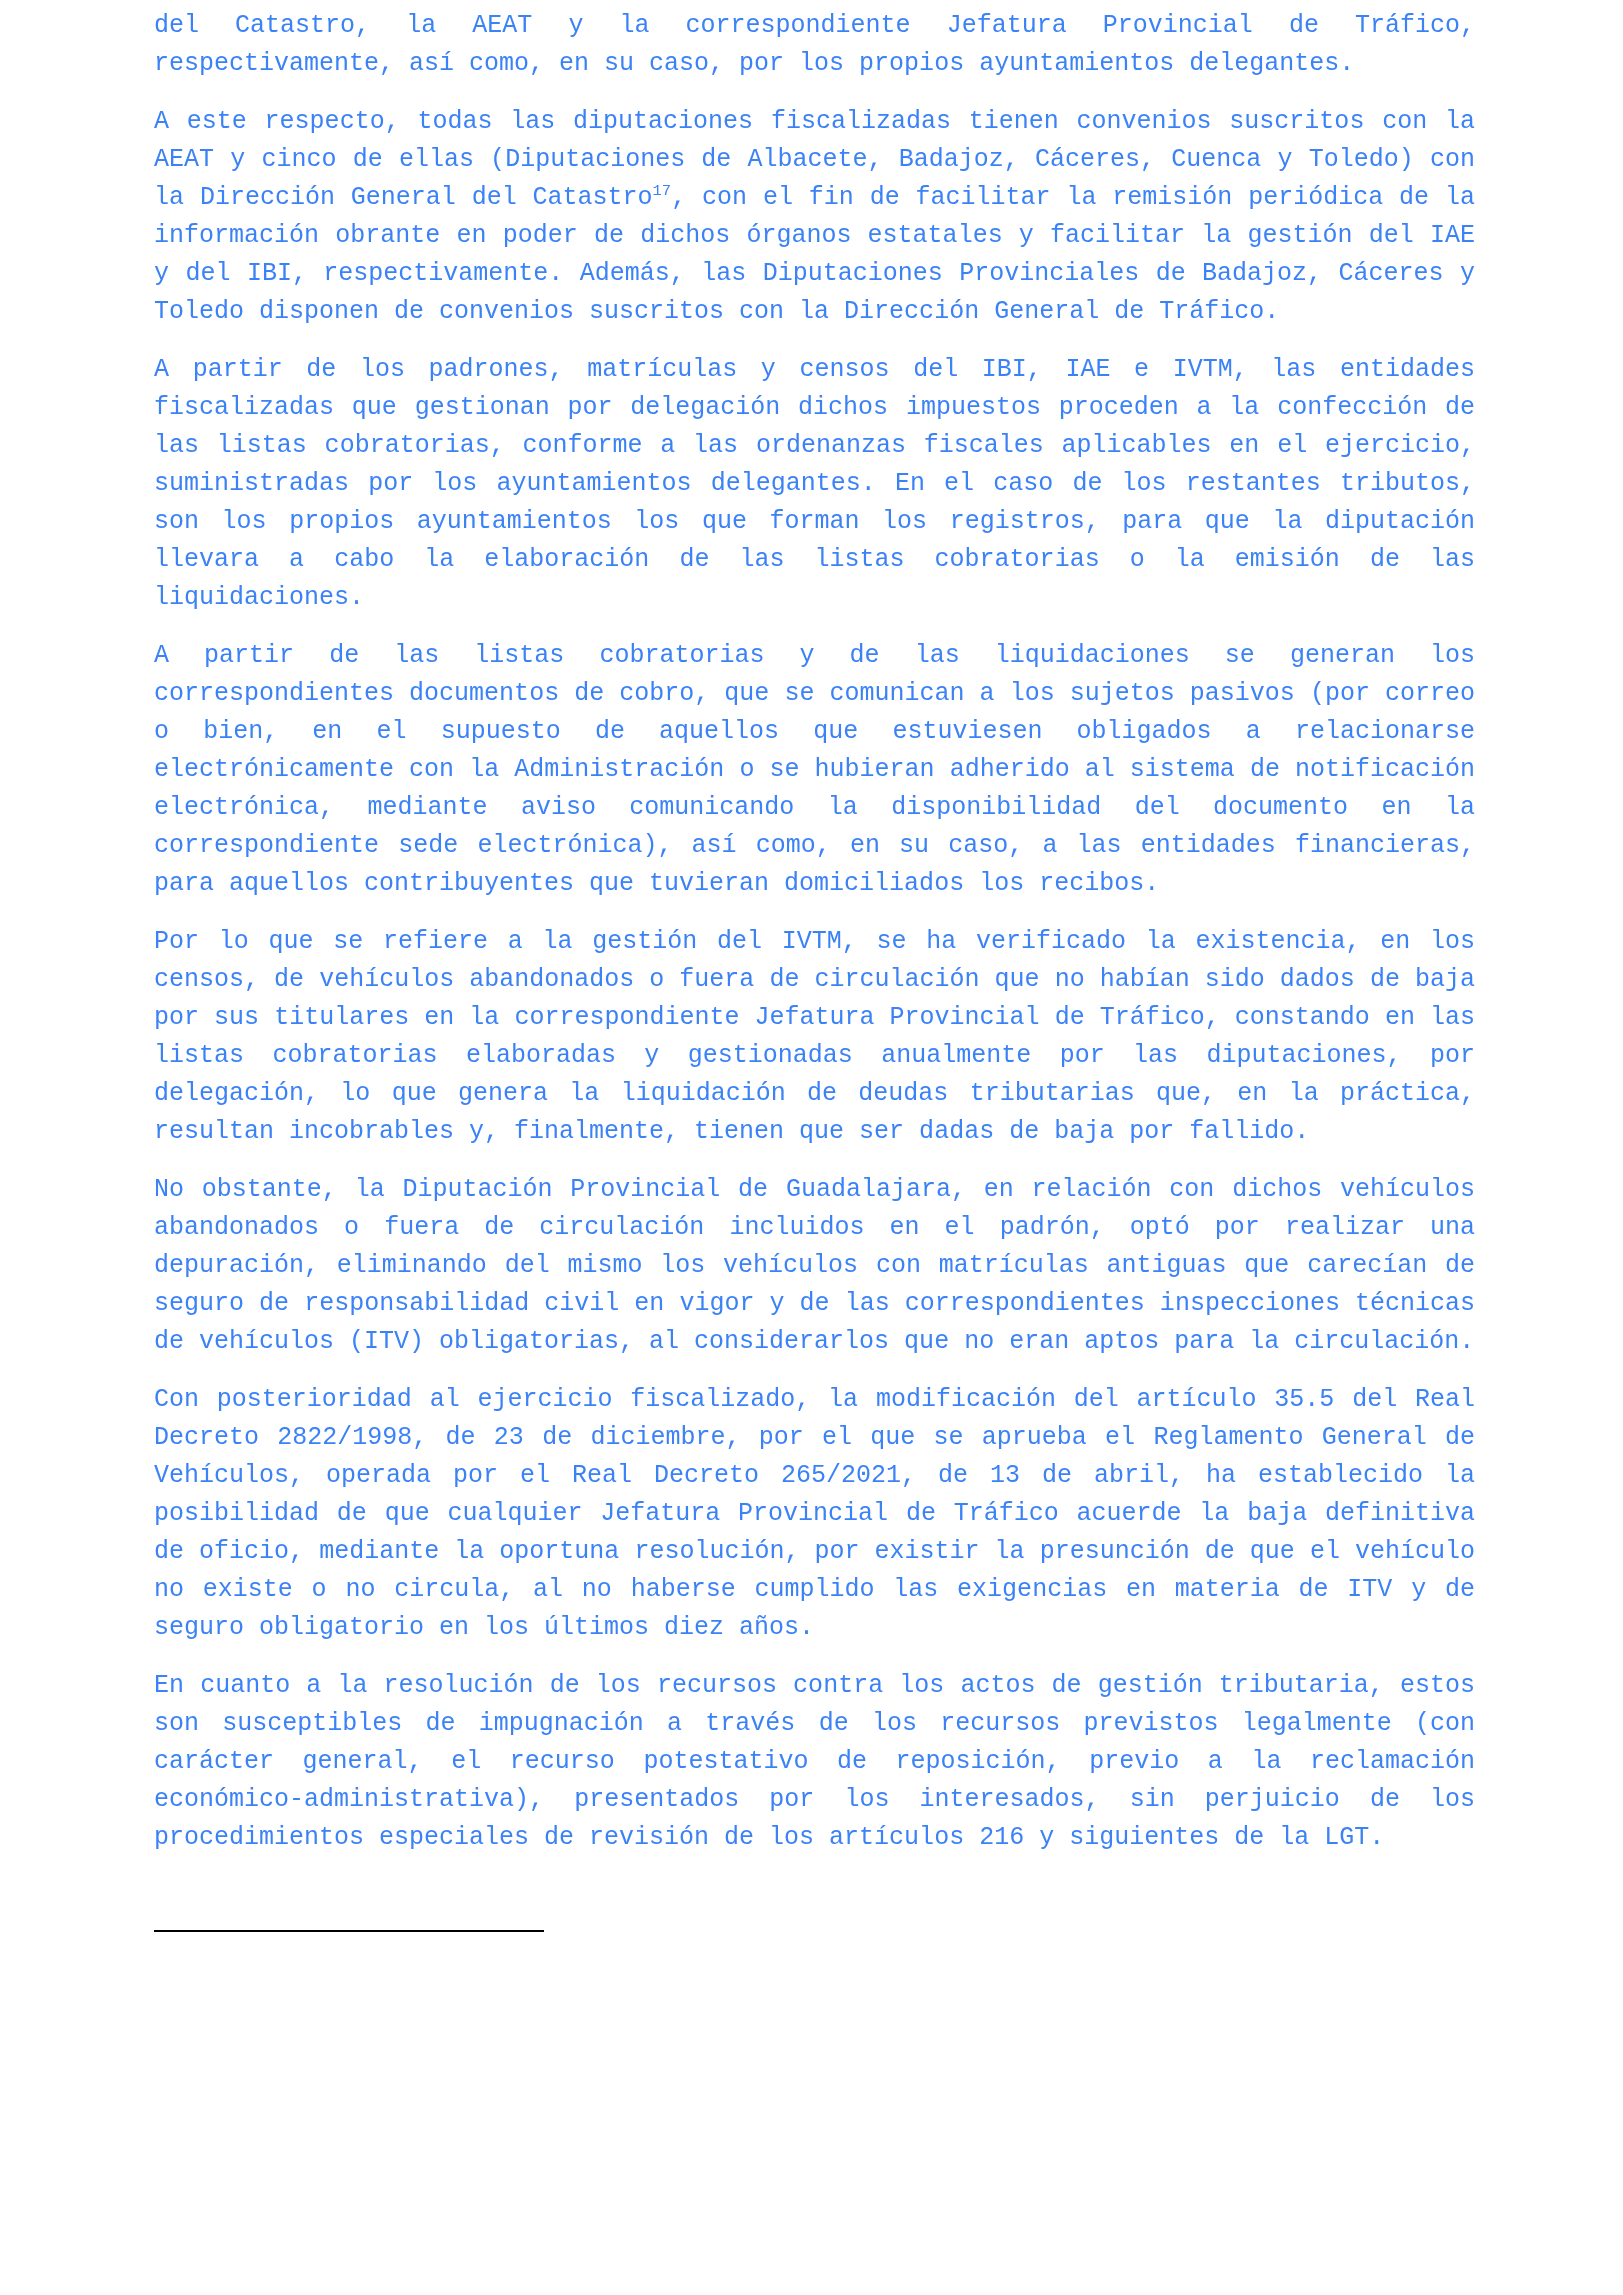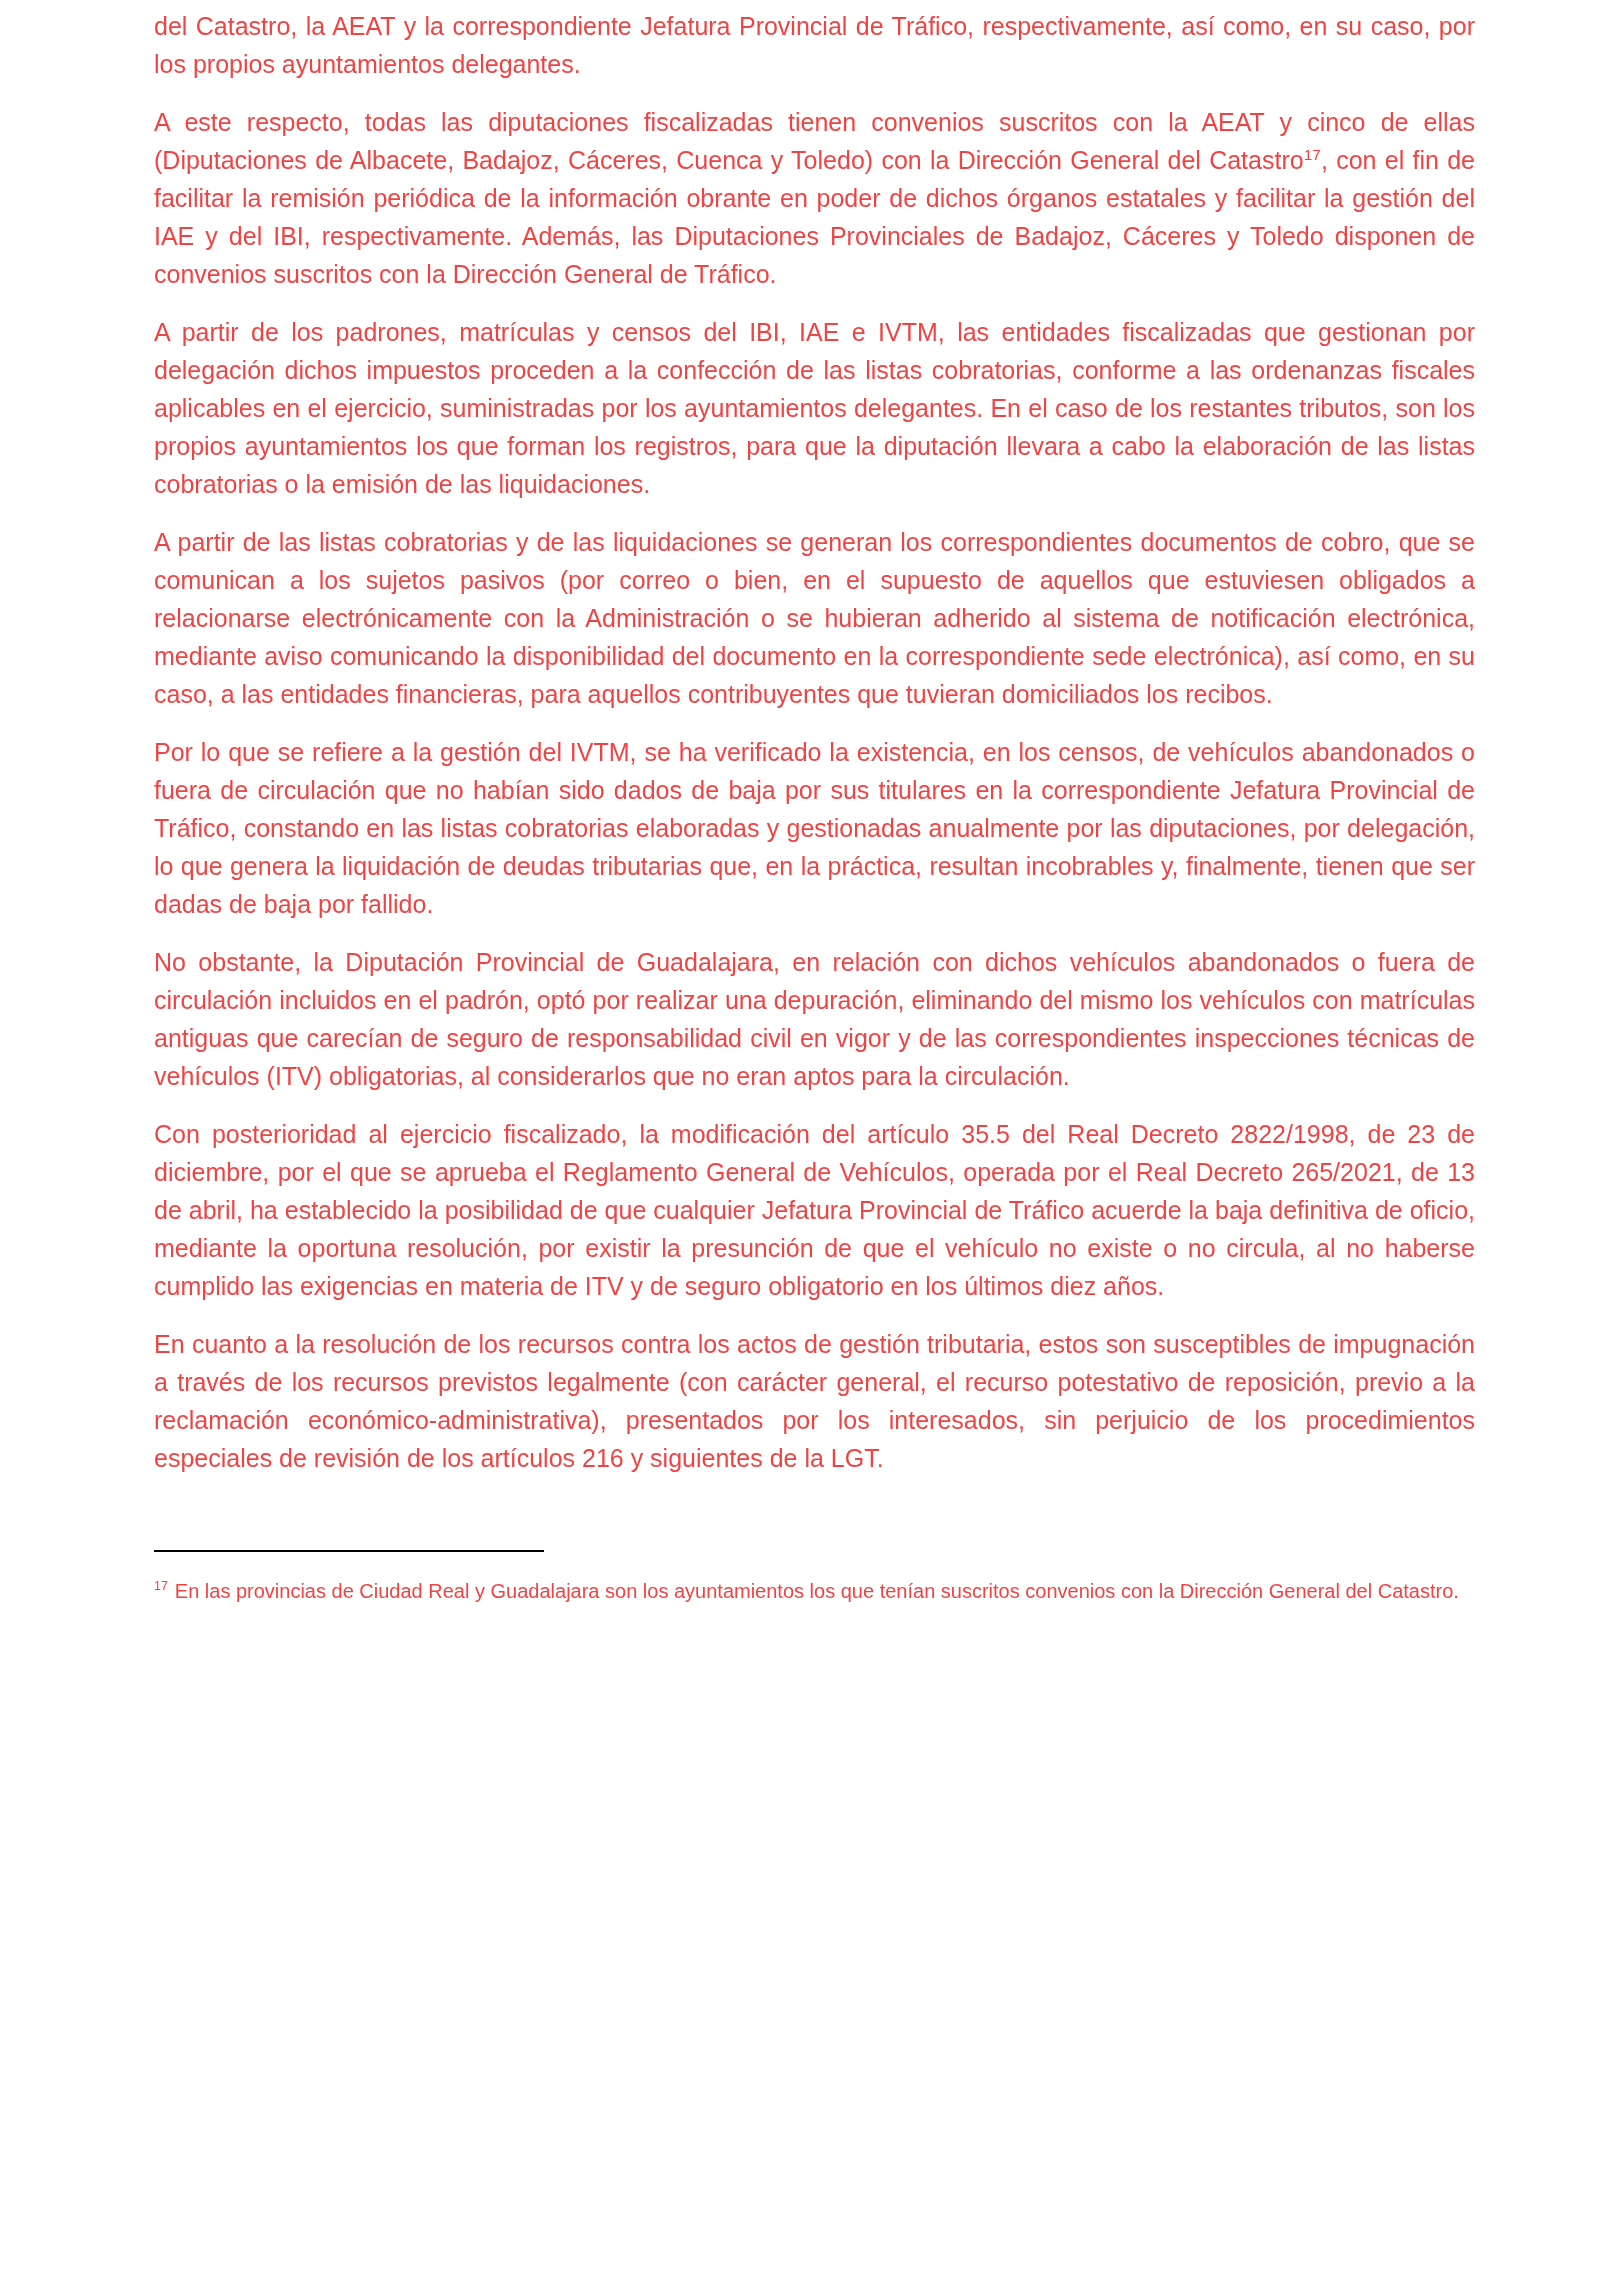--- a/index.html
+++ b/index.html
@@ -12,8 +12,8 @@
     width: 1623px;
     height: 2295px;
     background: #ffffff;
-    font-family: Liberation Sans, sans-serif;
-    color: #ef4444;
+    font-family: Liberation Mono, monospace;
+    color: #3b82f6;
     overflow: hidden;
     box-sizing: border-box;
   }

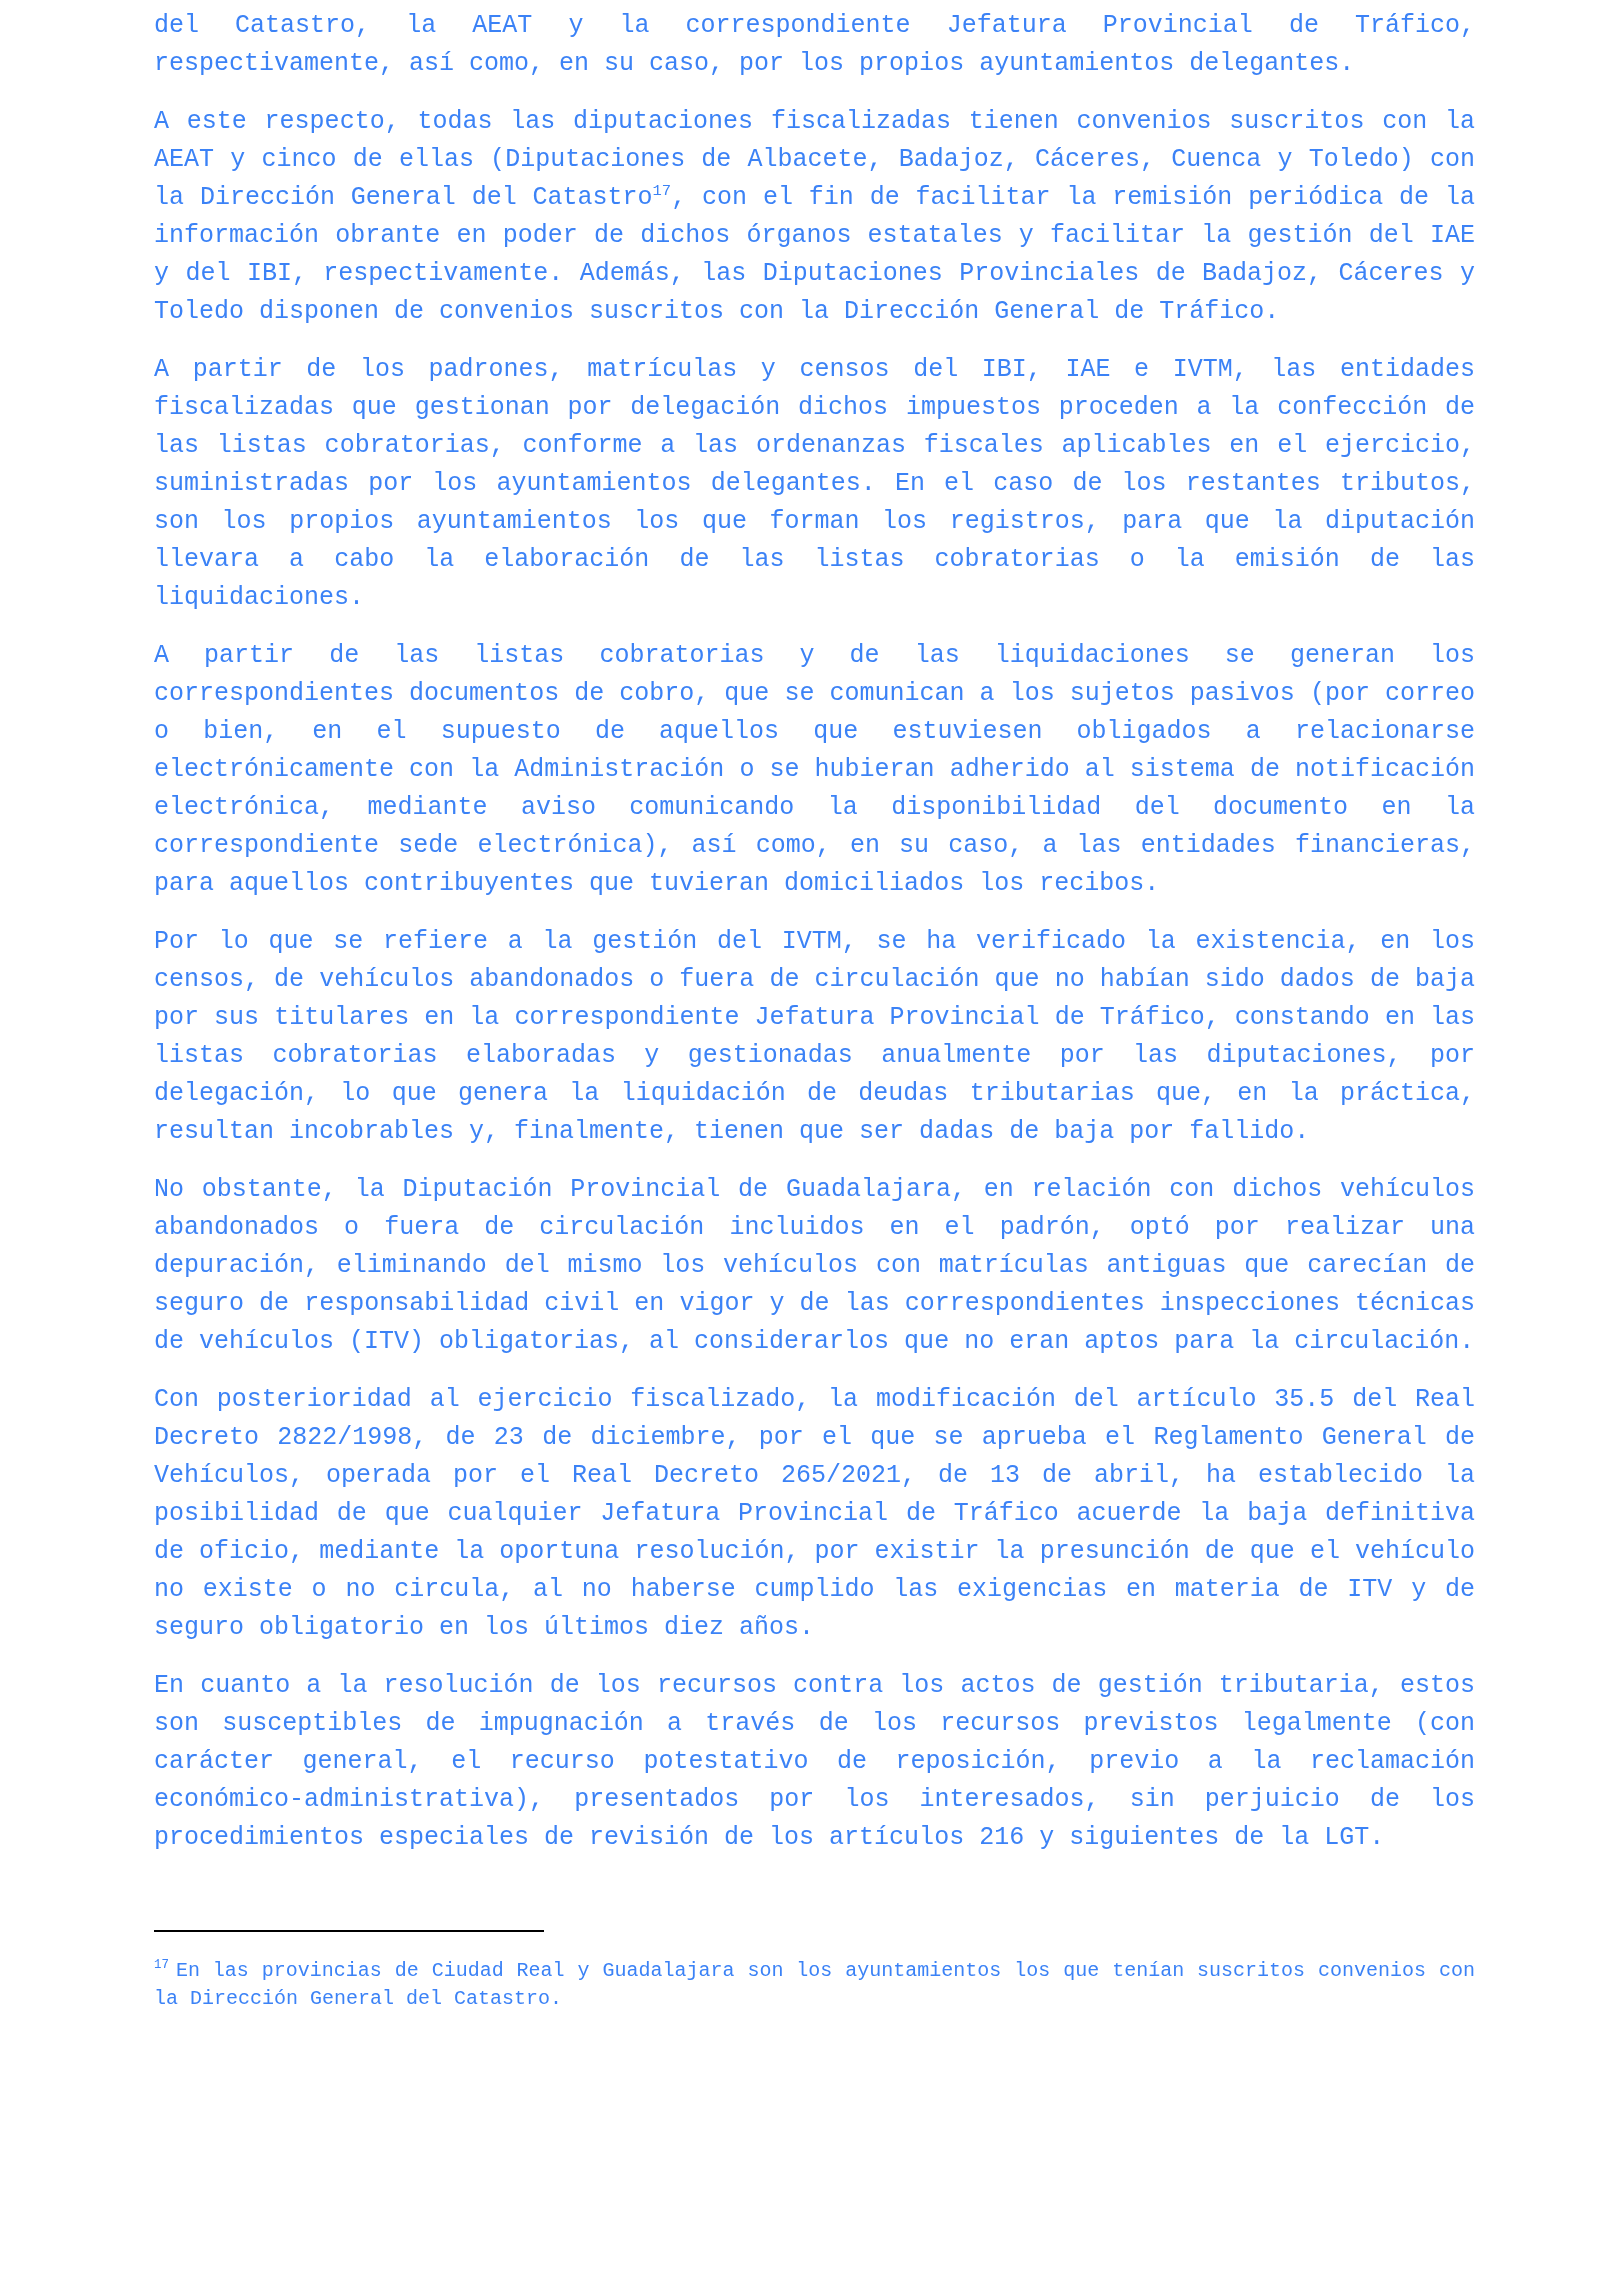--- a/index.html
+++ b/index.html
@@ -77,7 +77,6 @@
 
     <div class="footnote-sep"></div>
 
-    <p class="footnote"><sup>17</sup><span class="fn-text">En las provincias de Ciudad Real y Guadalajara son los ayuntamientos los que tenían suscritos convenios con la Dirección General del Catastro.</span></p>
 
   </div>
 </div>

